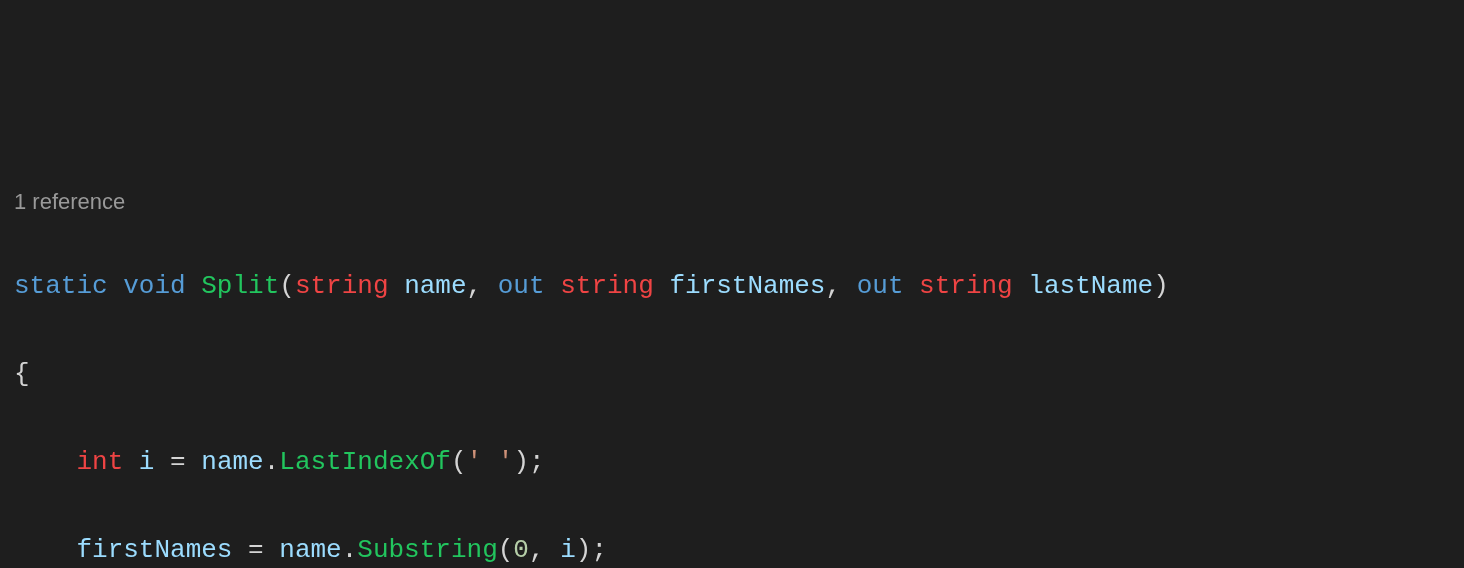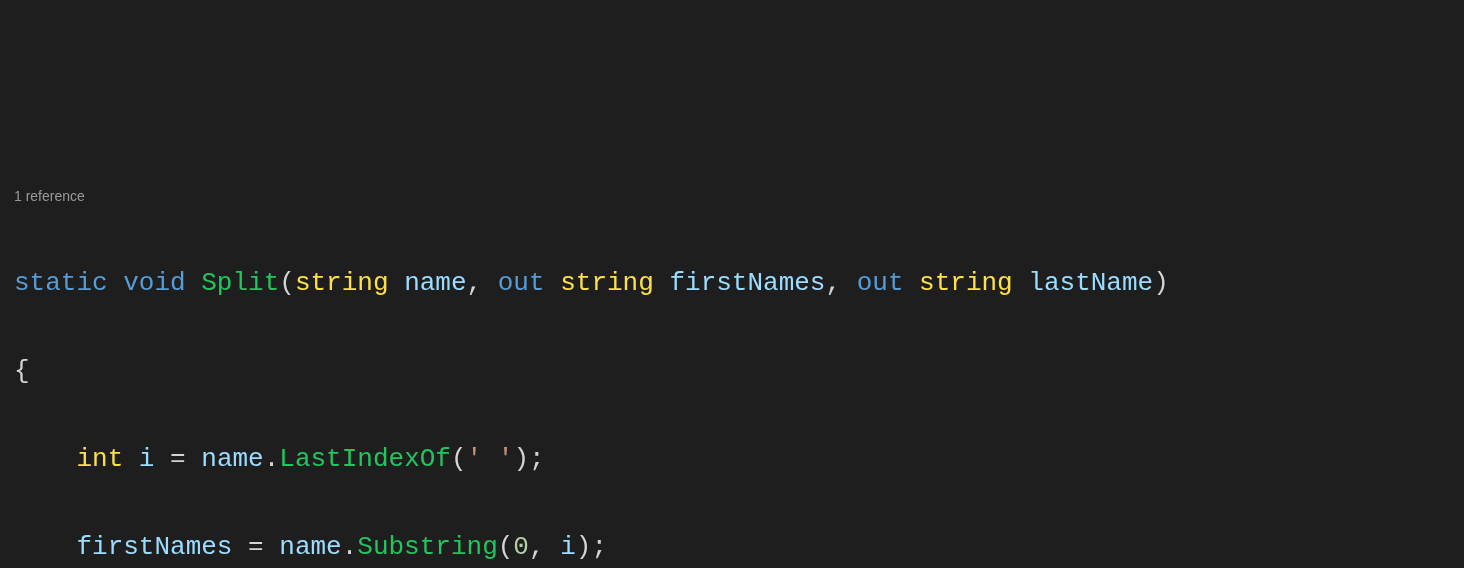--- a/index.html
+++ b/index.html
@@ -19,10 +19,10 @@
     }
     .codelens {
       color: #999999;
-      font-size: 14px;
+      font-size: 22px;
       font-family: -apple-system, 'Segoe UI', sans-serif;
       line-height: 1.4;
-      margin-bottom: 10px;
+      margin-bottom: 2px;
     }
     .line {
       height: 44px;

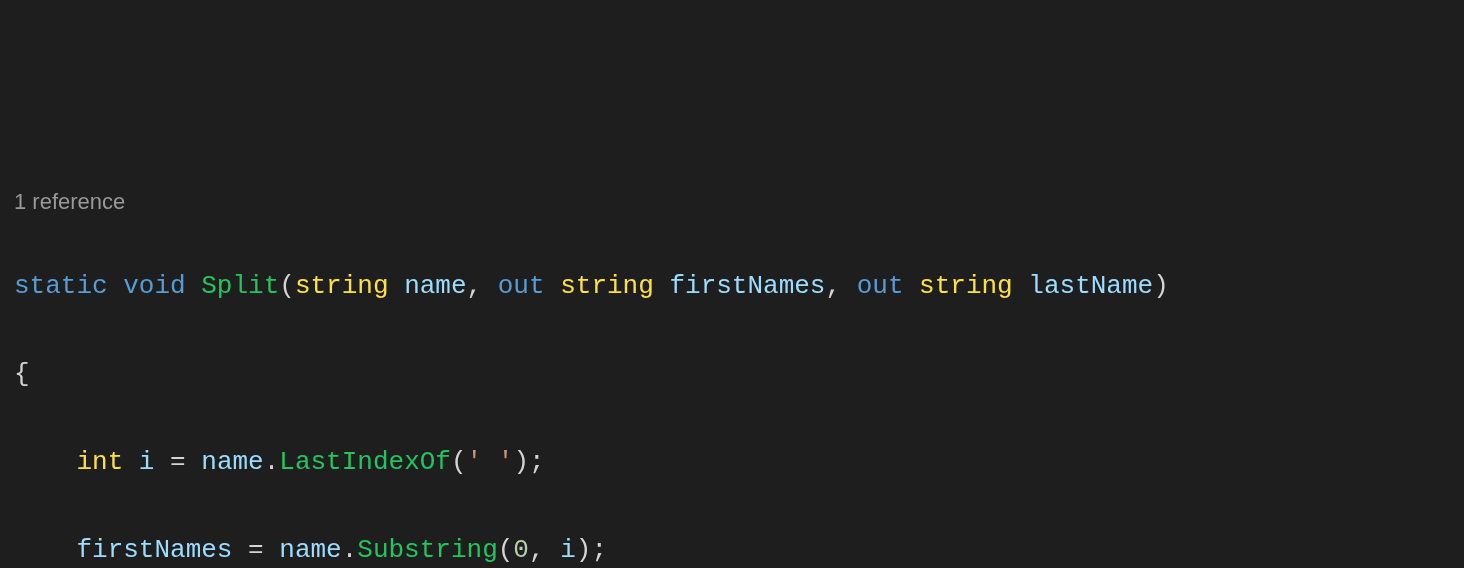--- a/index.html
+++ b/index.html
@@ -28,7 +28,7 @@
       height: 44px;
     }
     .keyword { color: #569cd6; margin-top: 24px; }
-    .type { color: #fde047; }
+    .type { color: #ef4444; }
     .method { color: #22c55e; }
     .param { color: #9cdcfe; }
     .variable { color: #9cdcfe; }

